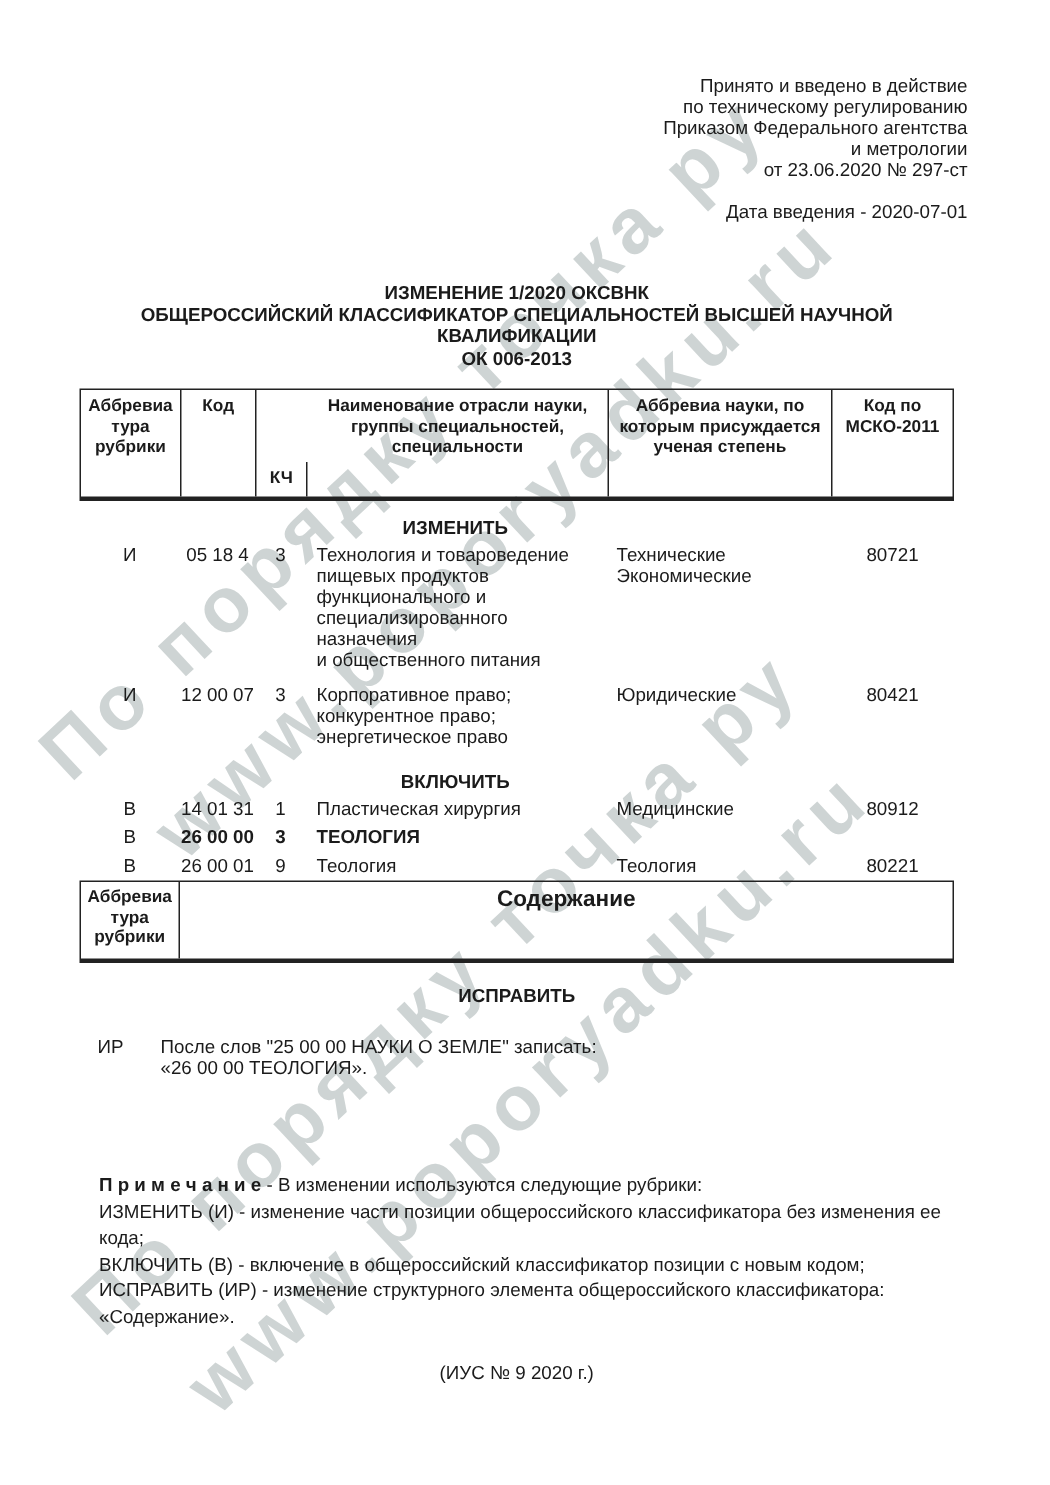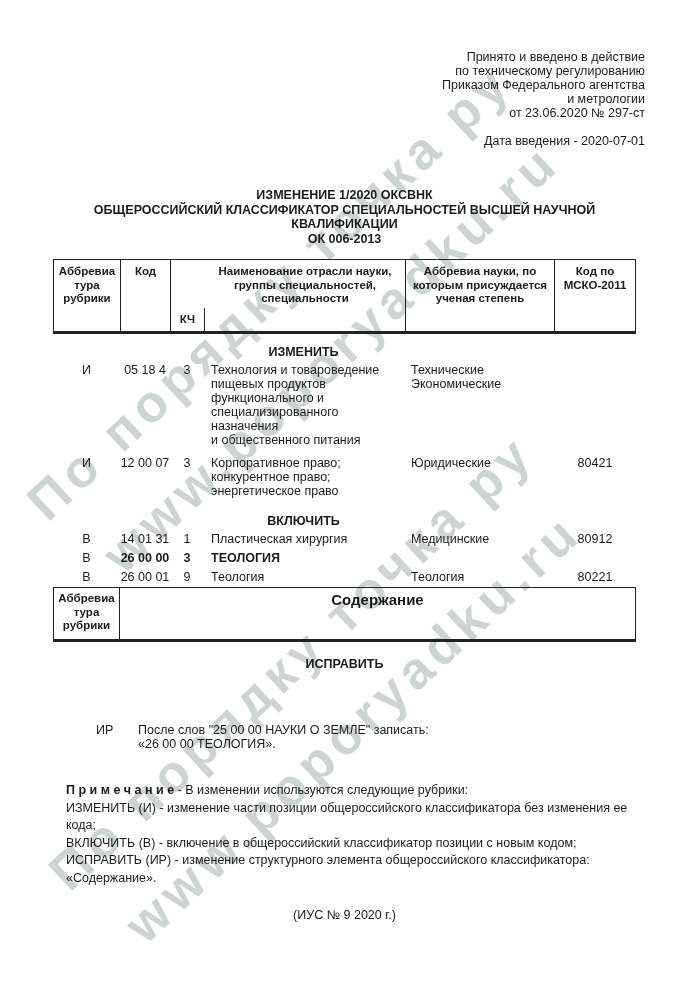--- a/index.html
+++ b/index.html
@@ -117,6 +117,7 @@
 и общественного питания</div>
         <div class="c5 pre">Технические
 Экономические</div>
+        <div class="c6">80721</div>
       </div>
 
       <div class="trow r2">

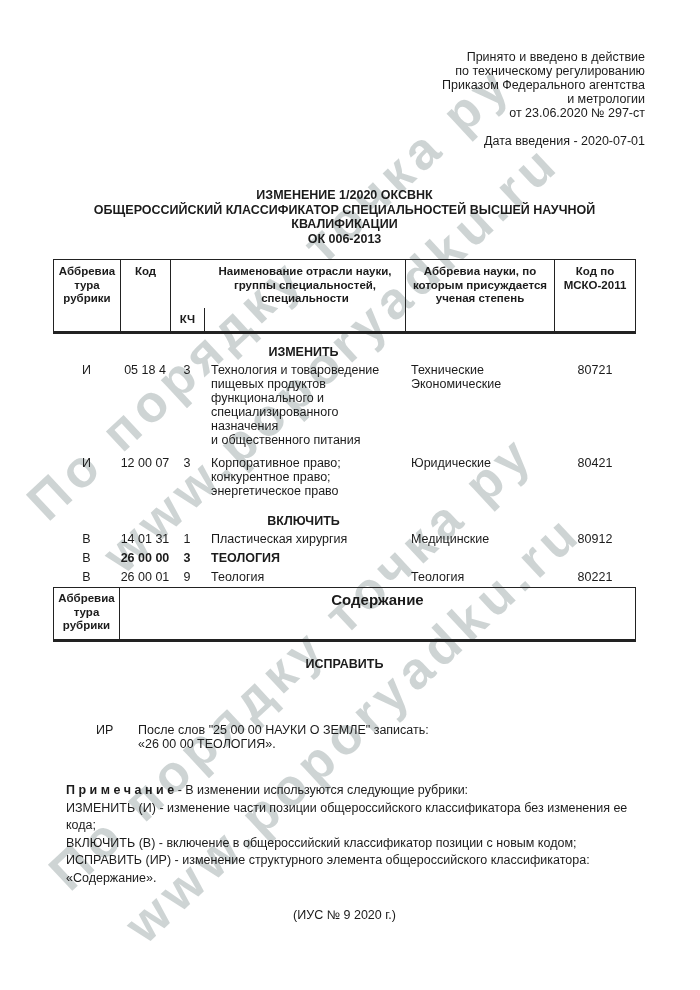--- a/index.html
+++ b/index.html
@@ -46,7 +46,7 @@
        white-space:pre-line;font-size:11.5px;line-height:13.5px;padding-top:4px;box-sizing:border-box;}
   .t2b{flex:1;text-align:center;font-weight:700;font-size:15px;padding-top:5px;}
   .ispravit{position:absolute;left:53px;top:657px;width:583px;text-align:center;font-weight:700;}
-  .ir{position:absolute;left:96px;top:691px;display:flex;margin-top:32px;}
+  .ir{position:absolute;left:65px;top:691px;display:flex;}
   .ir-abbr{width:18px;margin-right:24px;}
   .ir-text{white-space:pre-line;}
   

